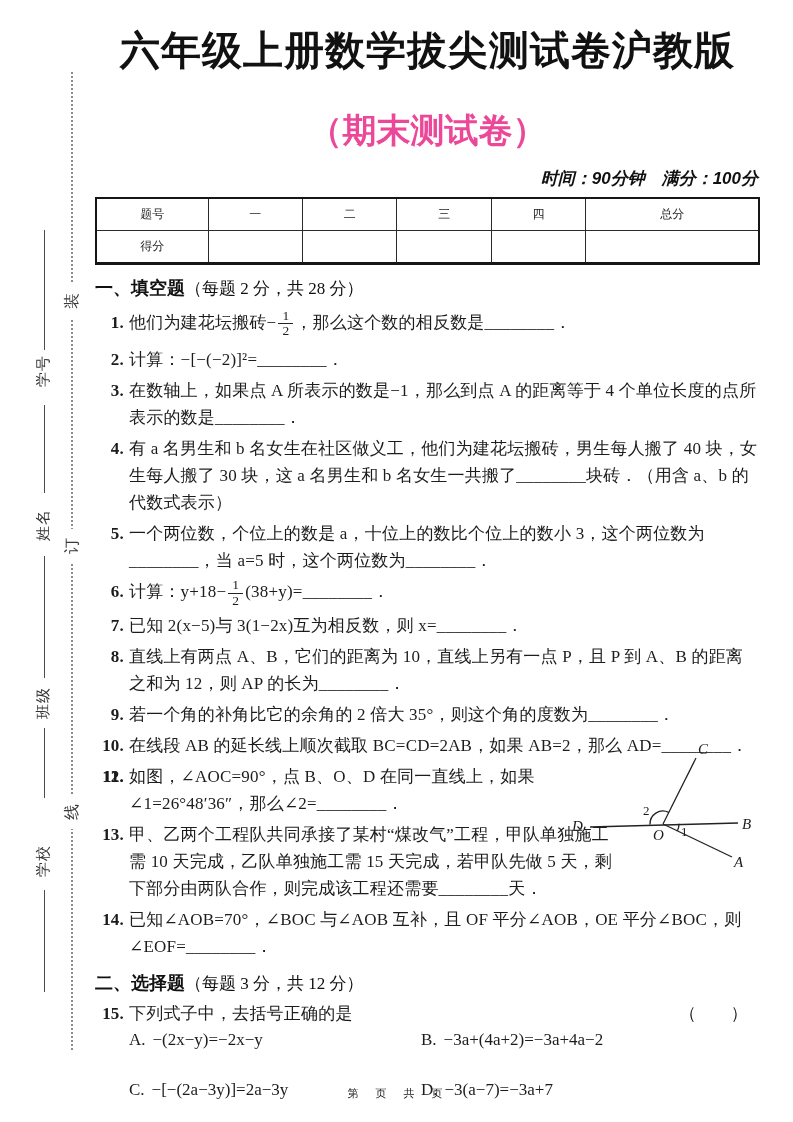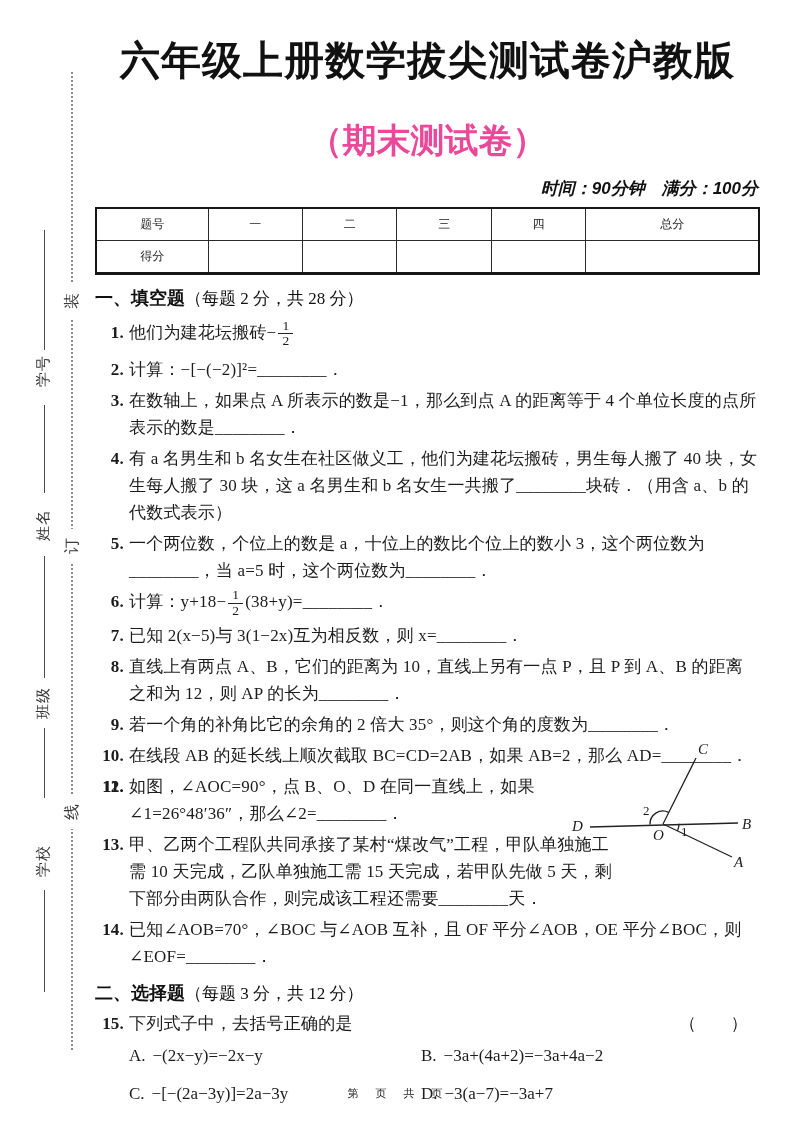--- a/index.html
+++ b/index.html
@@ -20,7 +20,7 @@
     font-size:15px; color:#333; white-space:nowrap; letter-spacing:1px; }
 
   
-  .content { position:absolute; left:95px; top:16px; width:665px; }
+  .content { position:absolute; left:95px; top:6px; width:665px; }
 
   .title { margin-top:20px; text-align:center; font-family:"Liberation Sans","DejaVu Sans",sans-serif;
     font-weight:bold; font-size:40px; line-height:48px; letter-spacing:1px; color:#111; }

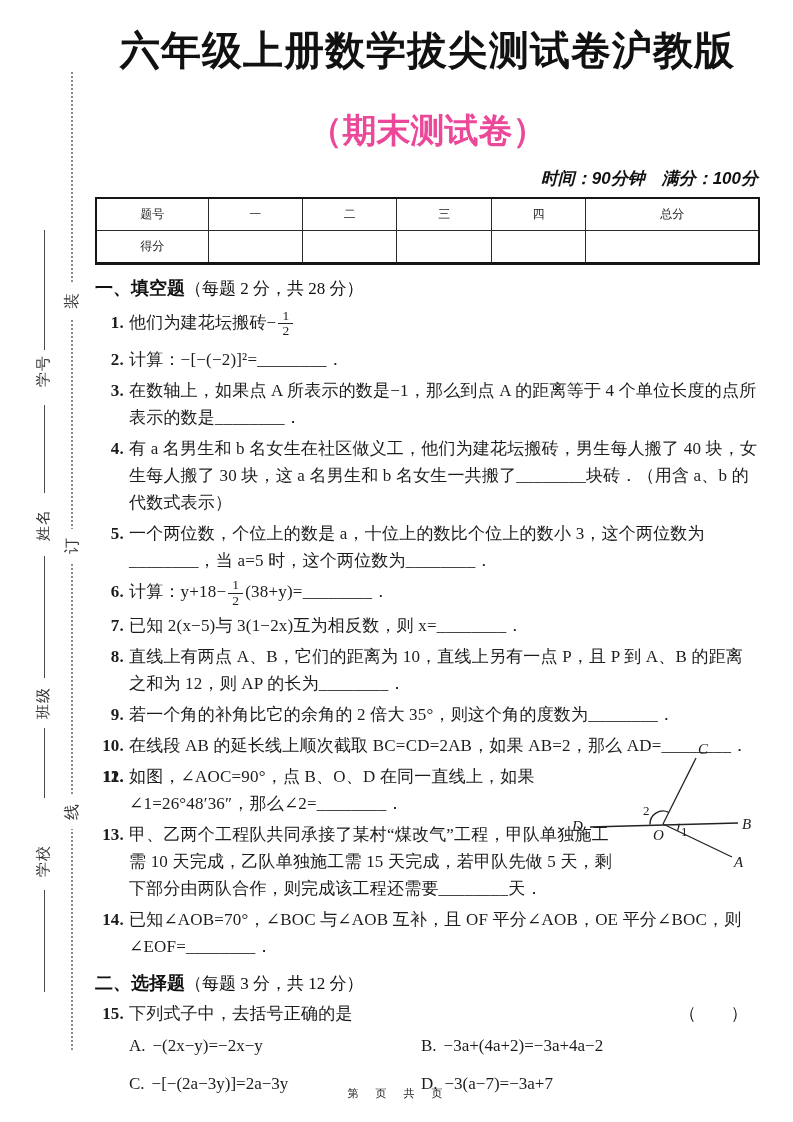--- a/index.html
+++ b/index.html
@@ -127,7 +127,7 @@
 
     <div class="q mt8">
       <span class="qno">1.</span>
-      <span>他们为建花坛搬砖−</span><span class="frac"><span class="fnum">1</span><span class="fden">2</span></span>
+      <span>他们为建花坛搬砖−</span><span class="frac"><span class="fnum">1</span><span class="fden">2</span></span><span>，那么这个数的相反数是________．</span>
     </div>
 
     <div class="q mt8">

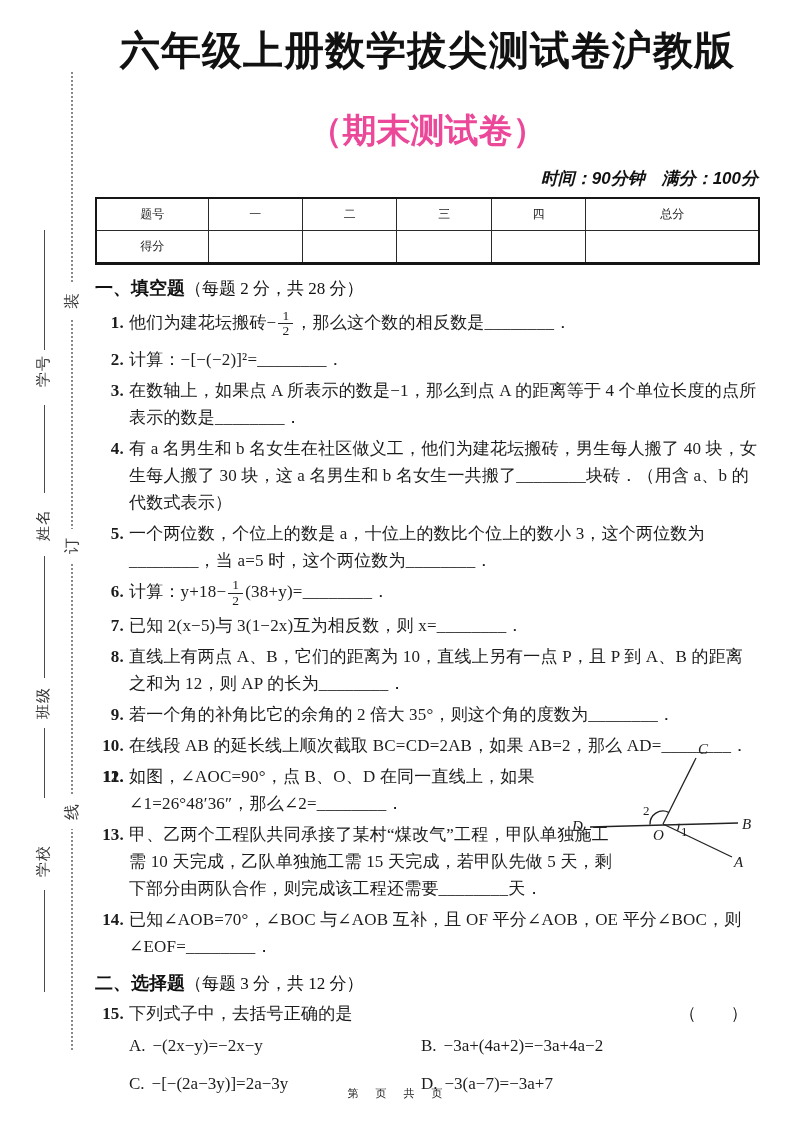--- a/index.html
+++ b/index.html
@@ -51,8 +51,8 @@
 
   .answer-paren { float:right; margin-right:12px; }
 
-  .opts { padding-left:34px; margin-top:6px; display:grid;
-    grid-template-columns:292px auto; row-gap:12px; font-size:17px; line-height:26px; }
+  .opts { padding-left:34px; margin-top:0; display:grid;
+    grid-template-columns:292px auto; row-gap:24px; font-size:17px; line-height:26px; }
   .opt .opt-label { margin-right:7px; }
 
   

